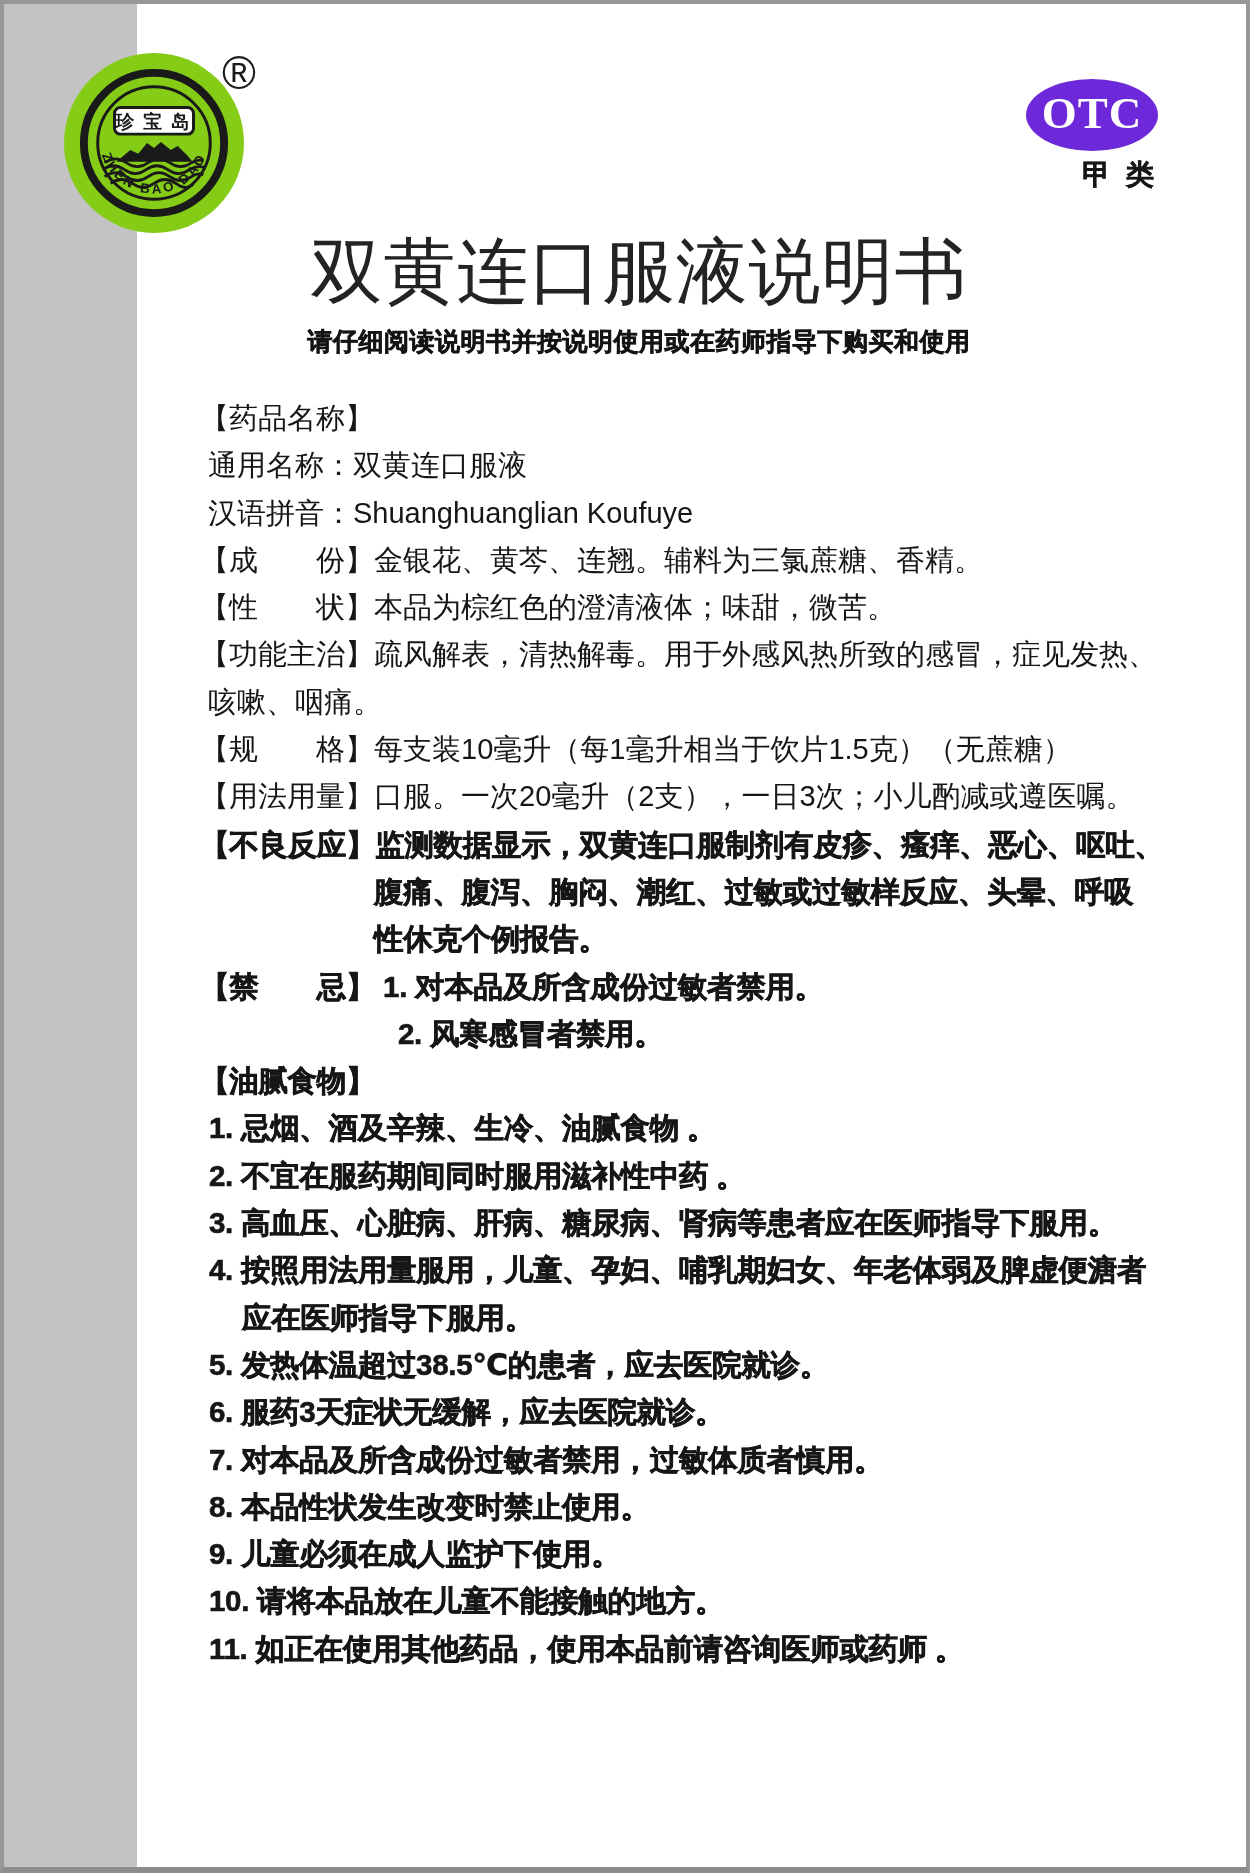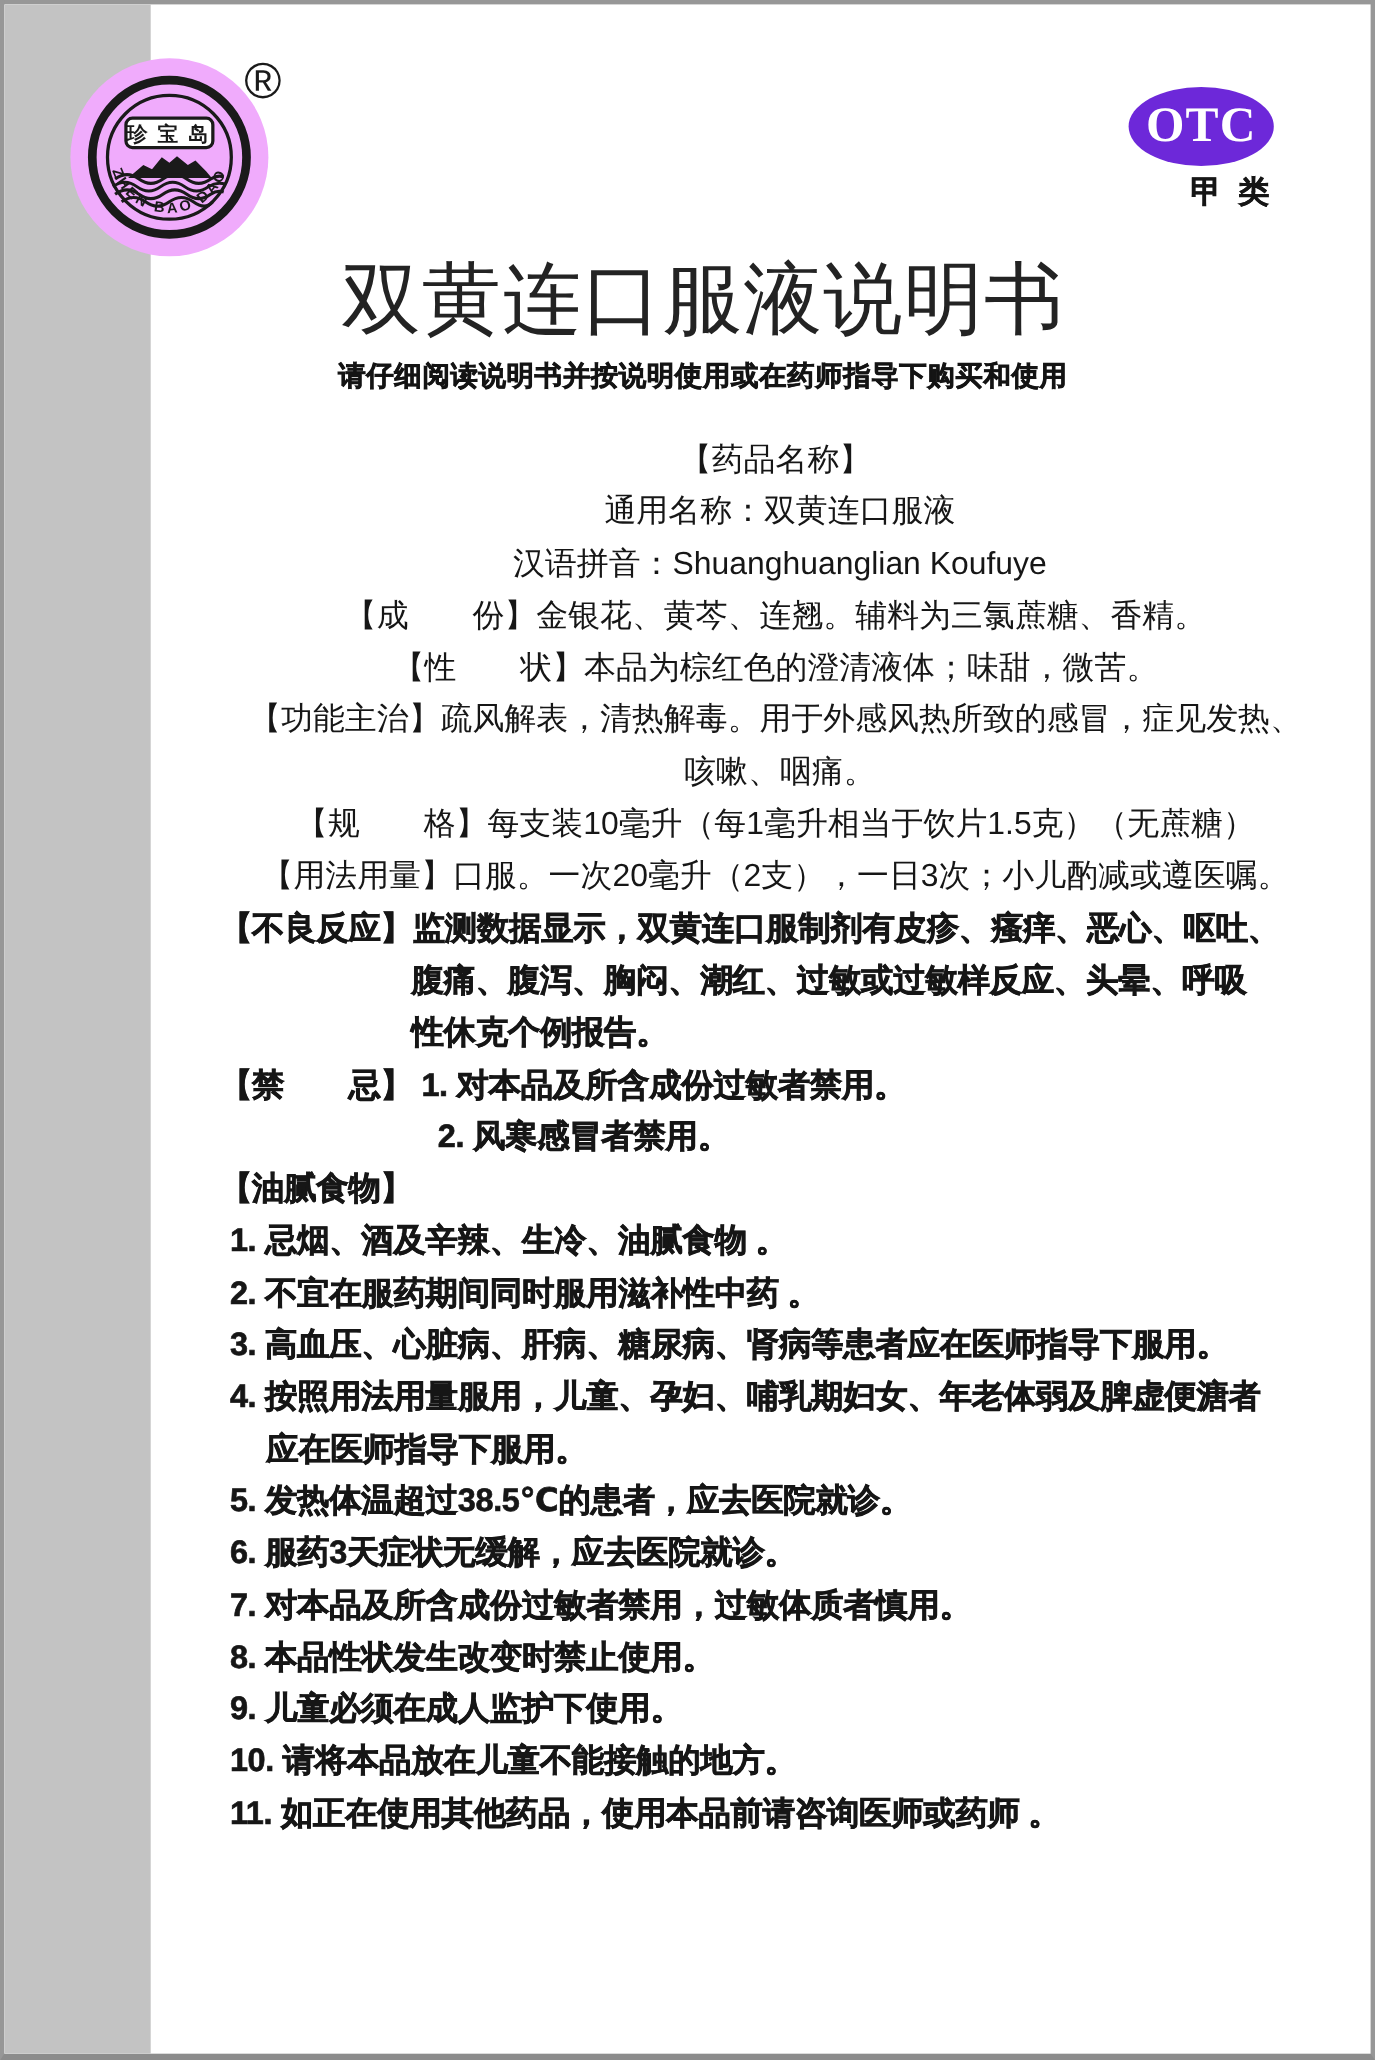--- a/index.html
+++ b/index.html
@@ -21,7 +21,7 @@
   
   .logo-halo{
     position:absolute;left:60px;top:49px;width:180px;height:180px;
-    background:#f0abfc;border-radius:50%;
+    background:#84cc16;border-radius:50%;
   }
   .logo-svg{position:absolute;left:11px;top:11px;}
   .reg-mark{

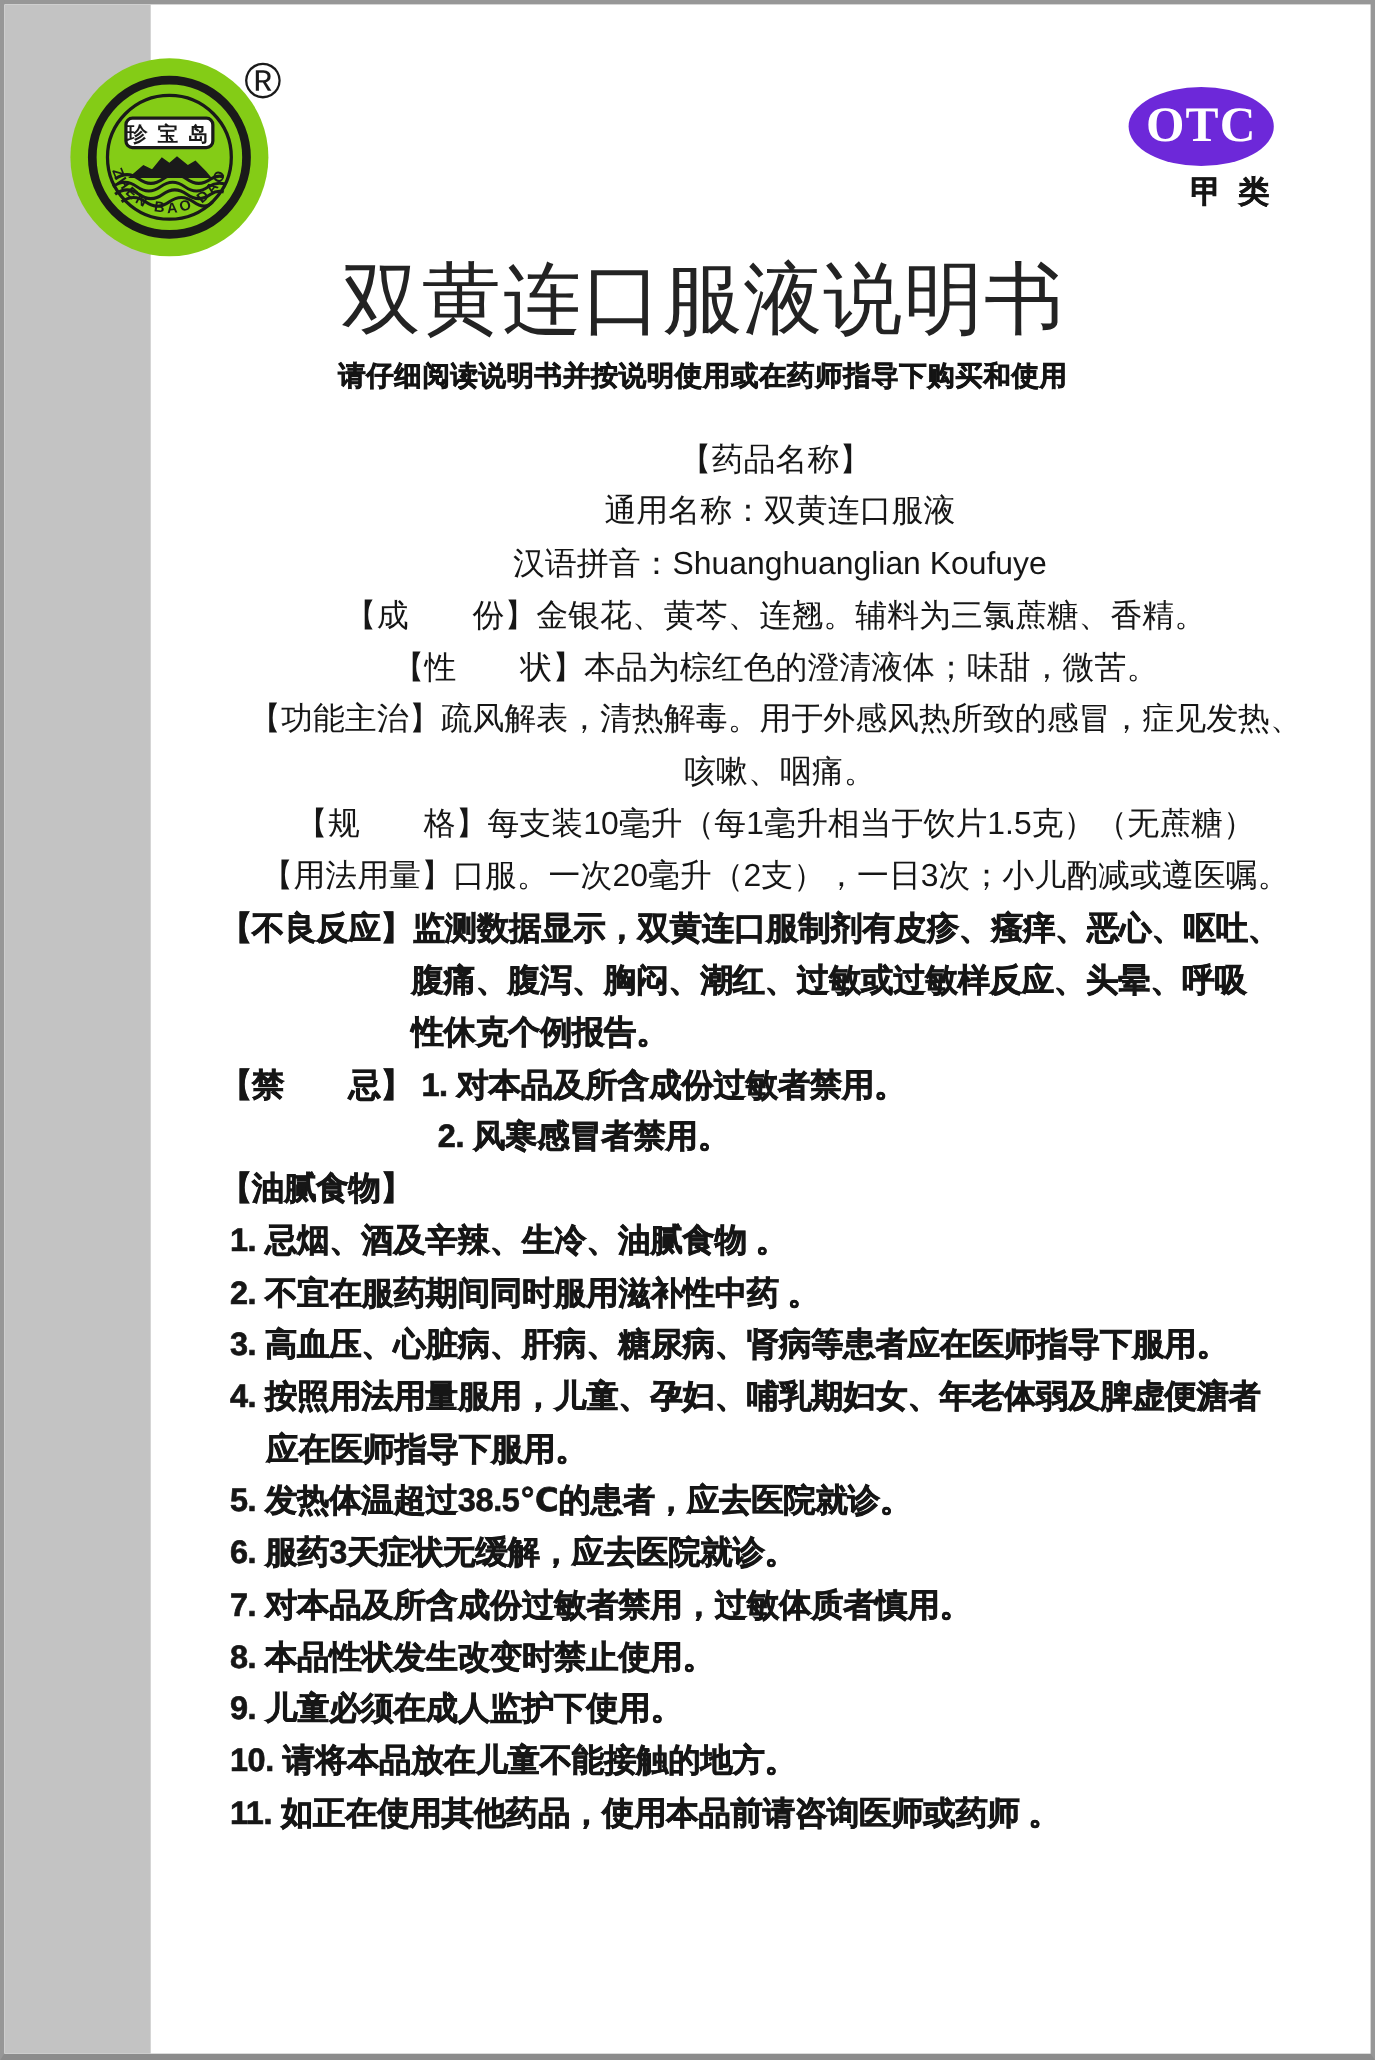--- a/index.html
+++ b/index.html
@@ -64,7 +64,7 @@
     height:47.3px;line-height:47.3px;font-size:29px;
     white-space:nowrap;color:#161616;
   }
-  .med{font-weight:500;text-align:center;}
+  .med{font-weight:500;}
   .heavy{font-weight:700;font-size:29.5px;-webkit-text-stroke:0.6px #161616;letter-spacing:-0.3px;}
   .in1{padding-left:8px;}
   .hang{padding-left:174px;}

